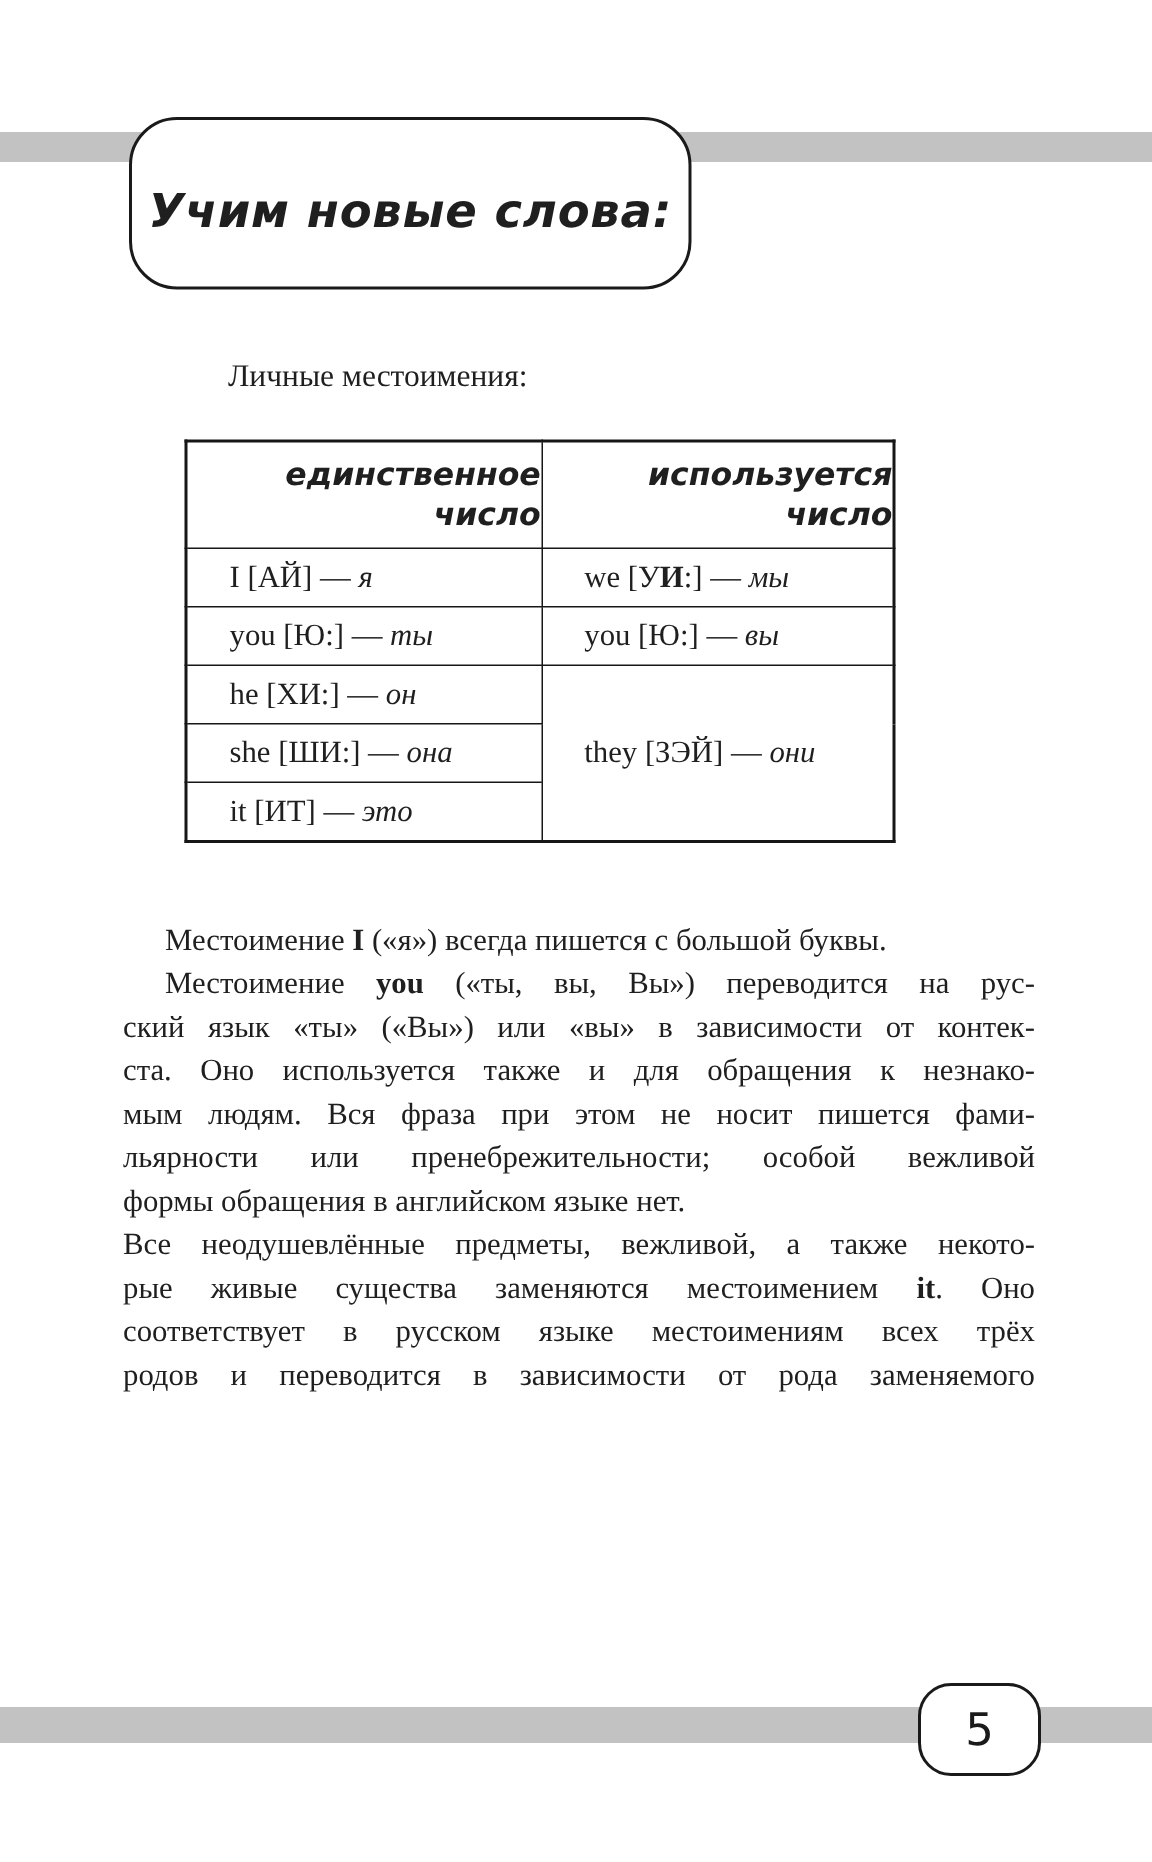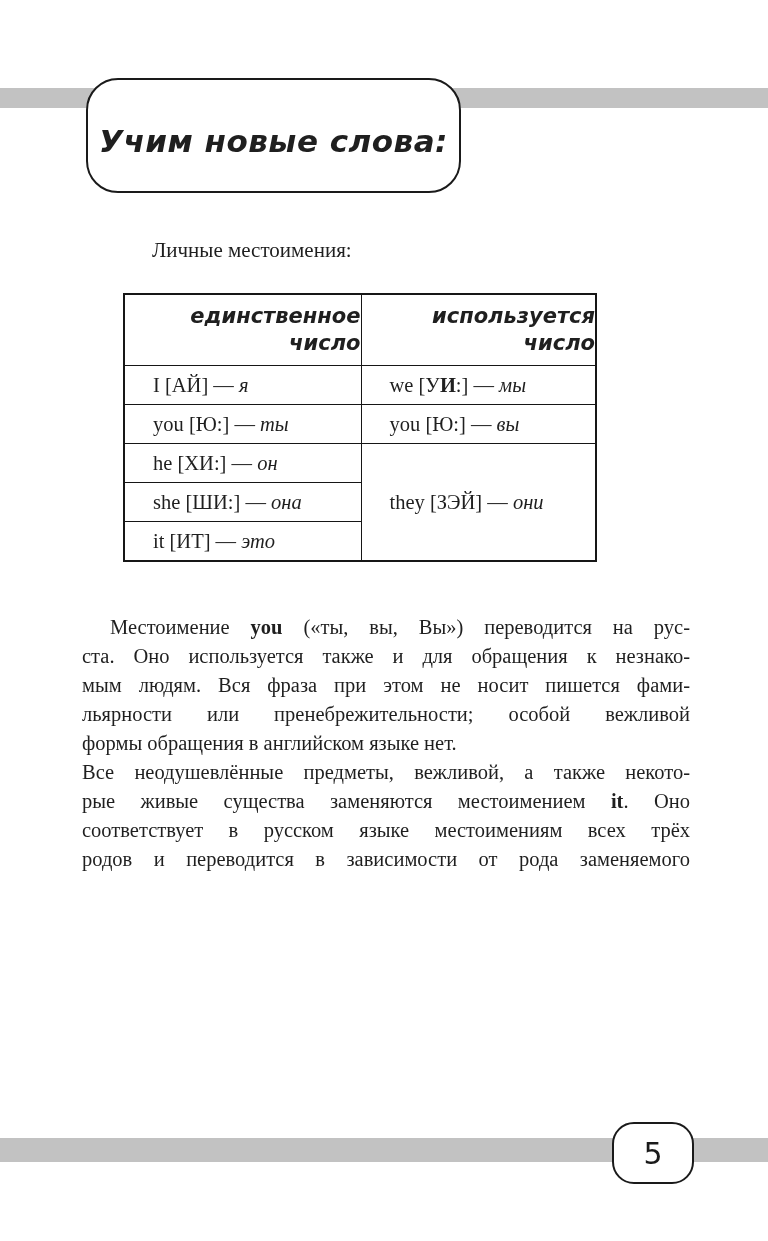--- a/index.html
+++ b/index.html
@@ -139,6 +139,7 @@
   </table>
 
   <div class="text-block" id="text-block">
+      <div class="line indent">Местоимение <b>I</b> («я») всегда пишется с большой буквы.</div>
       <div class="line indent jl">Местоимение <b>you</b> («ты, вы, Вы») переводится на рус-</div>
       <div class="line jl">ста. Оно используется также и для обращения к незнако-</div>
       <div class="line jl">мым людям. Вся фраза при этом не носит пишется фами-</div>

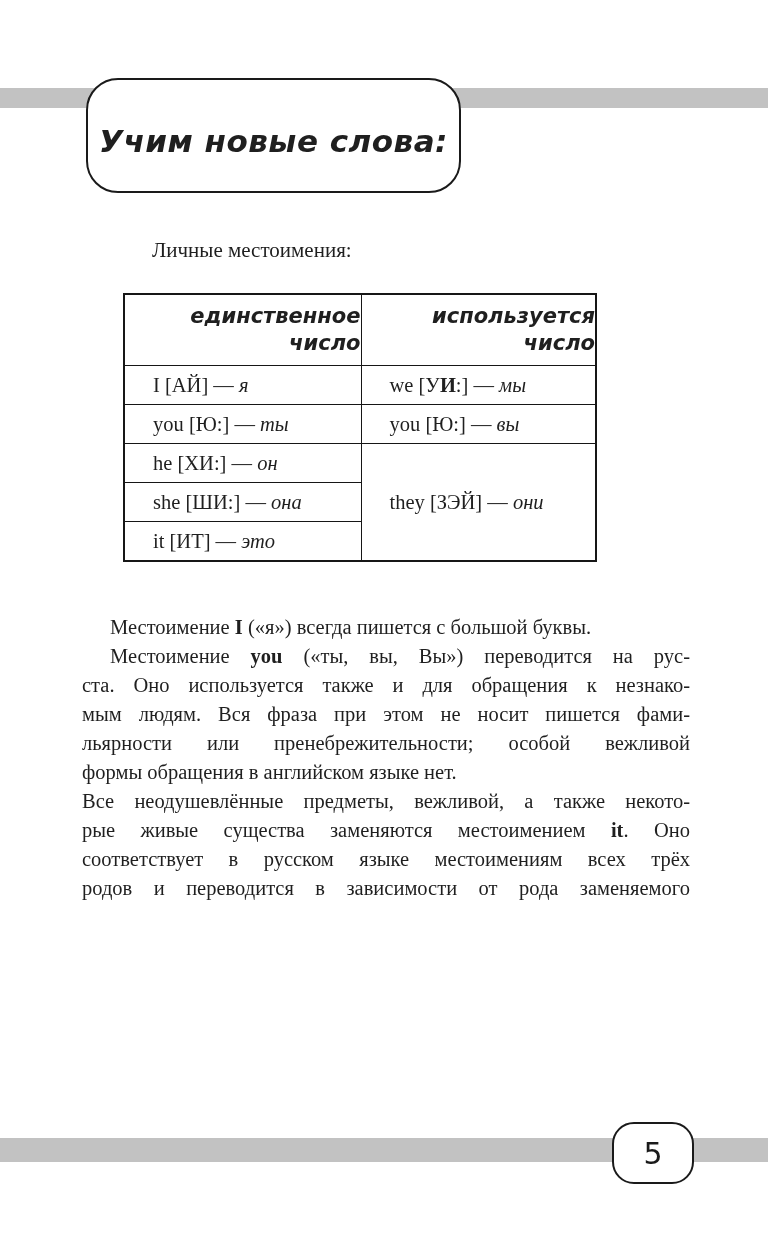--- a/index.html
+++ b/index.html
@@ -141,6 +141,7 @@
   <div class="text-block" id="text-block">
       <div class="line indent">Местоимение <b>I</b> («я») всегда пишется с большой буквы.</div>
       <div class="line indent jl">Местоимение <b>you</b> («ты, вы, Вы») переводится на рус-</div>
+      <div class="line jl">ский язык «ты» («Вы») или «вы» в зависимости от контек-</div>
       <div class="line jl">ста. Оно используется также и для обращения к незнако-</div>
       <div class="line jl">мым людям. Вся фраза при этом не носит пишется фами-</div>
       <div class="line jl">льярности или пренебрежительности; особой вежливой</div>

